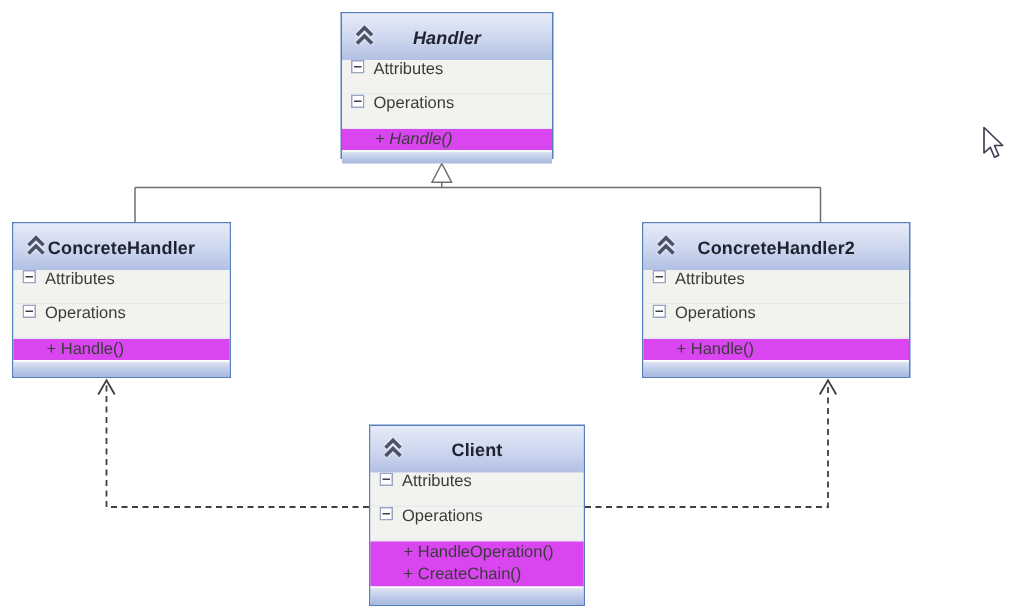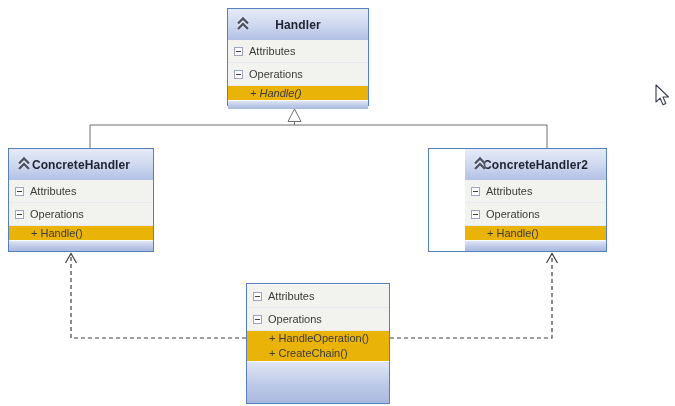--- a/index.html
+++ b/index.html
@@ -25,7 +25,7 @@
   .chev{position:absolute;left:7px;top:7px;width:16px;height:16px;
     filter:drop-shadow(0 0 1px rgba(255,255,255,.95));}
   .title{font-size:12px;font-weight:bold;color:#1f2330;letter-spacing:.1px;}
-  .title.it{text-align:center;}
+  .title.it{font-style:italic;text-align:center;}
   .sec{
     height:22px;flex:0 0 auto;background:#f2f3ee;border-bottom:1px solid #e6e9ef;
     display:flex;align-items:center;gap:6px;padding-left:6px;

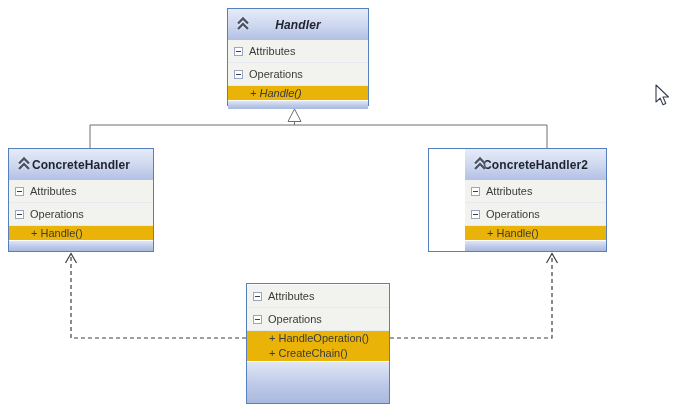--- a/index.html
+++ b/index.html
@@ -28,7 +28,7 @@
   .title.it{font-style:italic;text-align:center;}
   .sec{
     height:22px;flex:0 0 auto;background:#f2f3ee;border-bottom:1px solid #e6e9ef;
-    display:flex;align-items:center;gap:6px;padding-left:6px;
+    display:flex;gap:6px;padding-left:6px;
     font-size:11px;color:#3b3b3b;
   }
   .sec:first-of-type{border-top:1px solid #fbfcfd;}

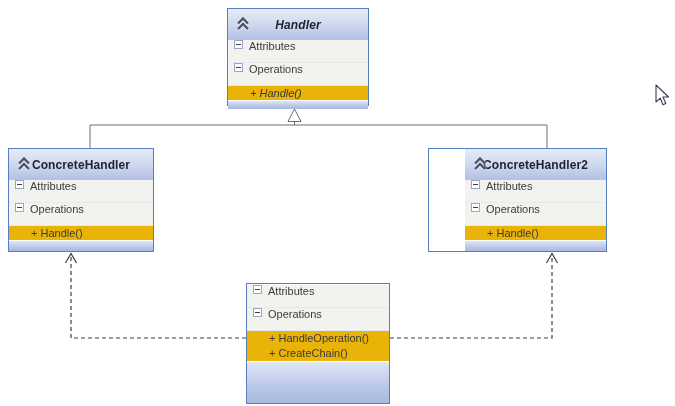--- a/index.html
+++ b/index.html
@@ -34,7 +34,7 @@
   .sec:first-of-type{border-top:1px solid #fbfcfd;}
   .minus{width:9px;height:9px;flex:0 0 auto;display:block;}
   .member{
-    flex:0 0 auto;height:14px;line-height:14px;background:#eab308;
+    flex:0 0 auto;height:14px;line-height:14px;background:#d946ef;
     padding-left:22px;font-size:11px;color:#3b3b3b;white-space:nowrap;
   }
   .member.it{font-style:italic;}

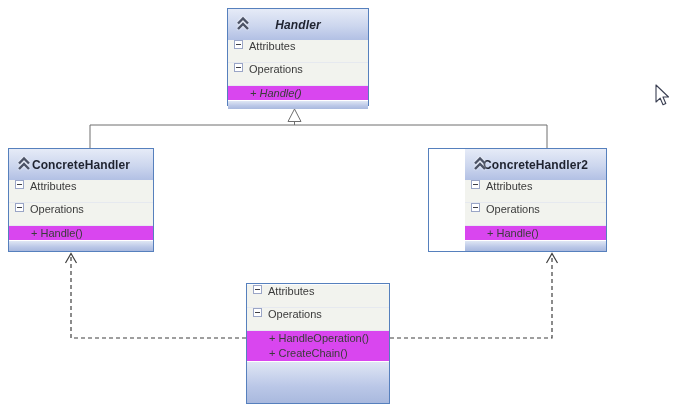--- a/index.html
+++ b/index.html
@@ -15,7 +15,7 @@
   }
   #box-handler{left:227px;top:8px;width:142px;height:98px;}
   #box-ch{left:8px;top:148px;width:146px;height:104px;}
-  #box-ch2{left:428px;top:148px;width:179px;height:104px;padding-left:36px;}
+  #box-ch2{left:428px;top:148px;width:179px;height:104px;}
   #box-client{left:246px;top:283px;width:144px;height:121px;}
   .hdr{
     position:relative;height:31px;flex:0 0 auto;

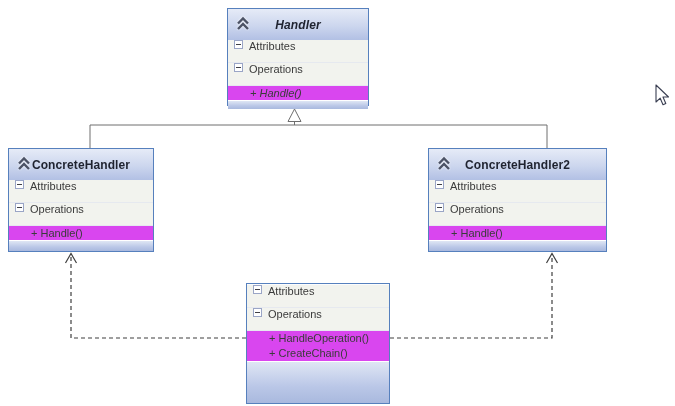--- a/index.html
+++ b/index.html
@@ -148,6 +148,13 @@
 </div>
 
 <div class="uml-class" id="box-client">
+  <div class="hdr">
+    <svg class="chev" viewBox="0 0 16 16">
+      <polyline points="3,7.5 8,2.5 13,7.5" fill="none" stroke="#4c5366" stroke-width="2.4"></polyline>
+      <polyline points="3,13 8,8 13,13" fill="none" stroke="#4c5366" stroke-width="2.4"></polyline>
+    </svg>
+    <span class="title">Client</span>
+  </div>
   <div class="sec">
     <svg class="minus" viewBox="0 0 9 9">
       <rect x="0.5" y="0.5" width="8" height="8" fill="#ffffff" stroke="#9aa5c6"></rect>

